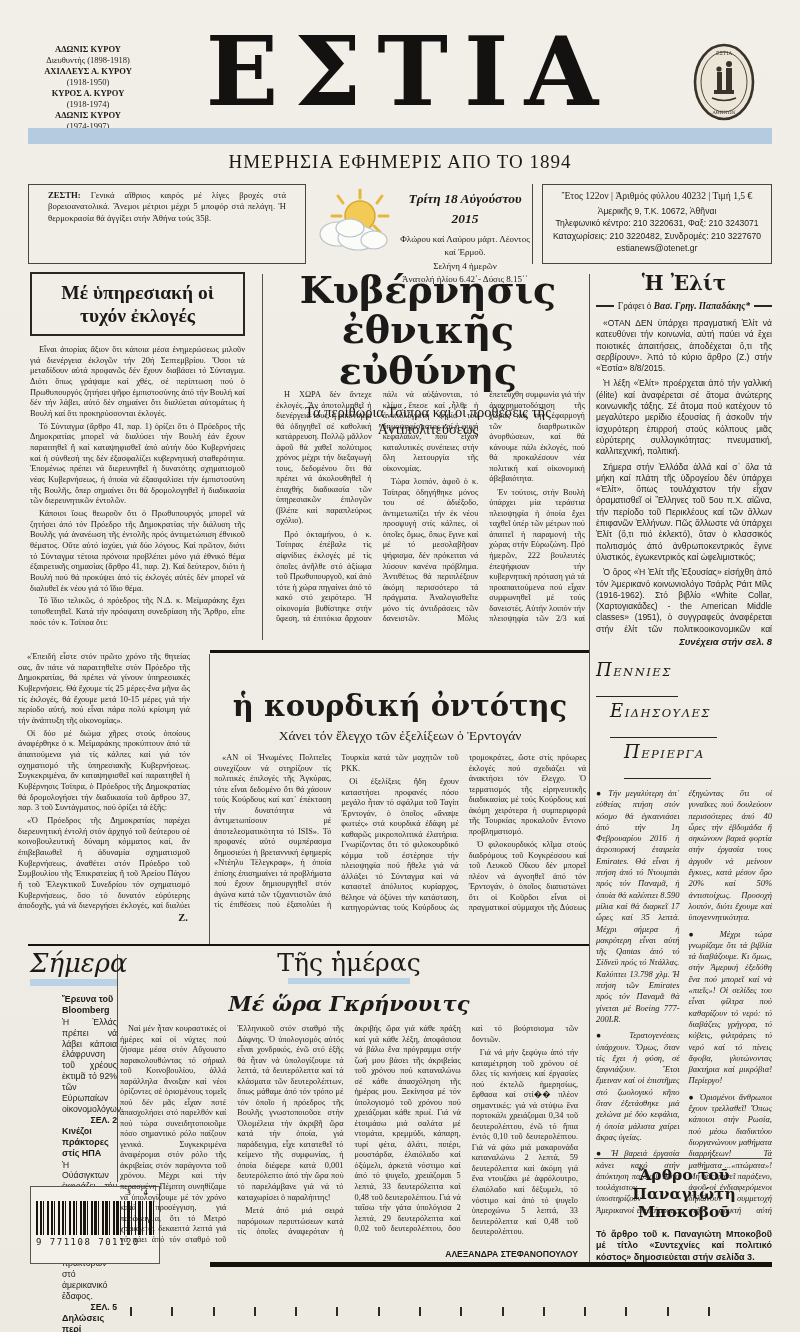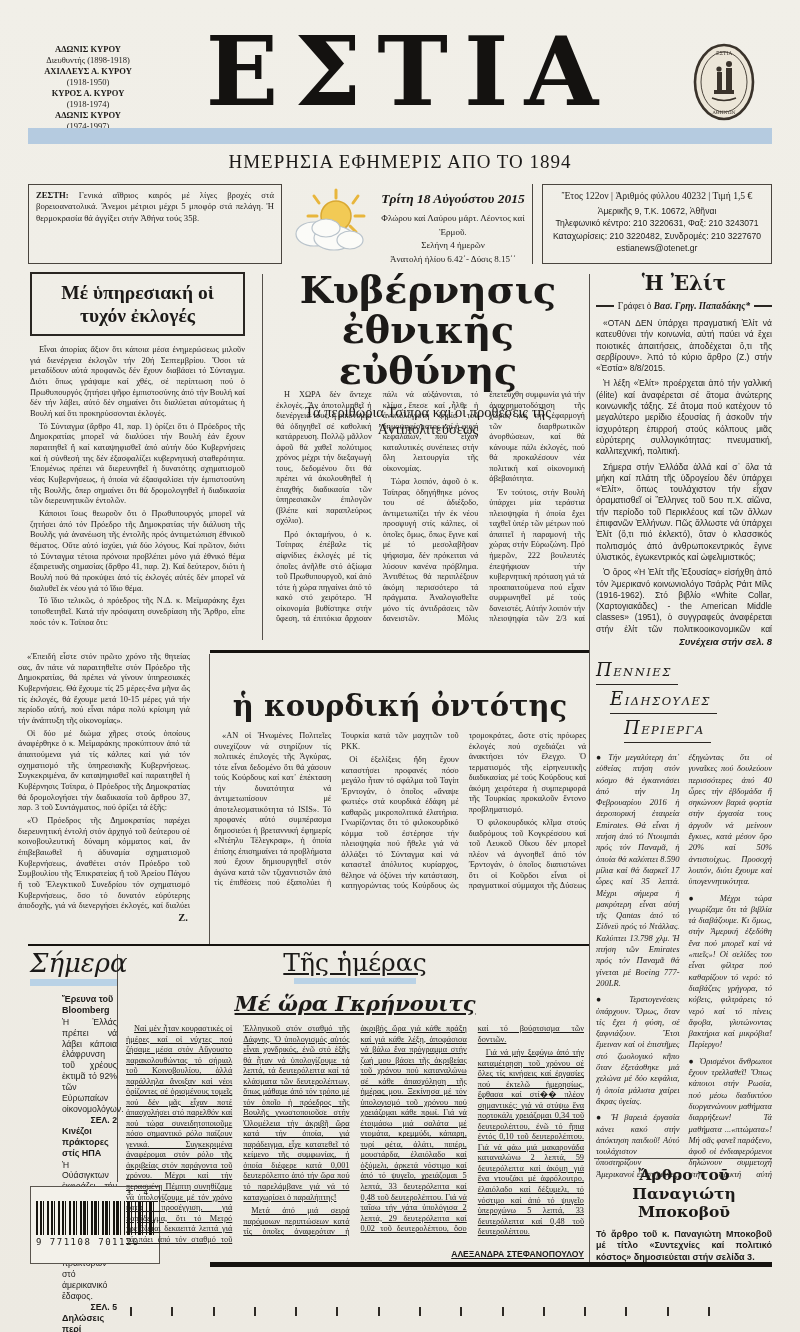--- a/index.html
+++ b/index.html
@@ -21,7 +21,7 @@
            letter-spacing:1px;}
   
   .infobar{position:absolute;left:28px;top:184px;width:744px;height:80px;display:flex;}
-  .weather{width:238px;border:1px solid #4a453f;padding:5px 7px;font-size:8.7px;
+  .weather{width:238px;border:1px solid #4a453f;padding:5px 19px;font-size:8.7px;
            line-height:1.32;text-align:justify;}
   .suncloud{width:92px;position:relative;}
   .suncloud svg{position:absolute;left:2px;top:4px;}

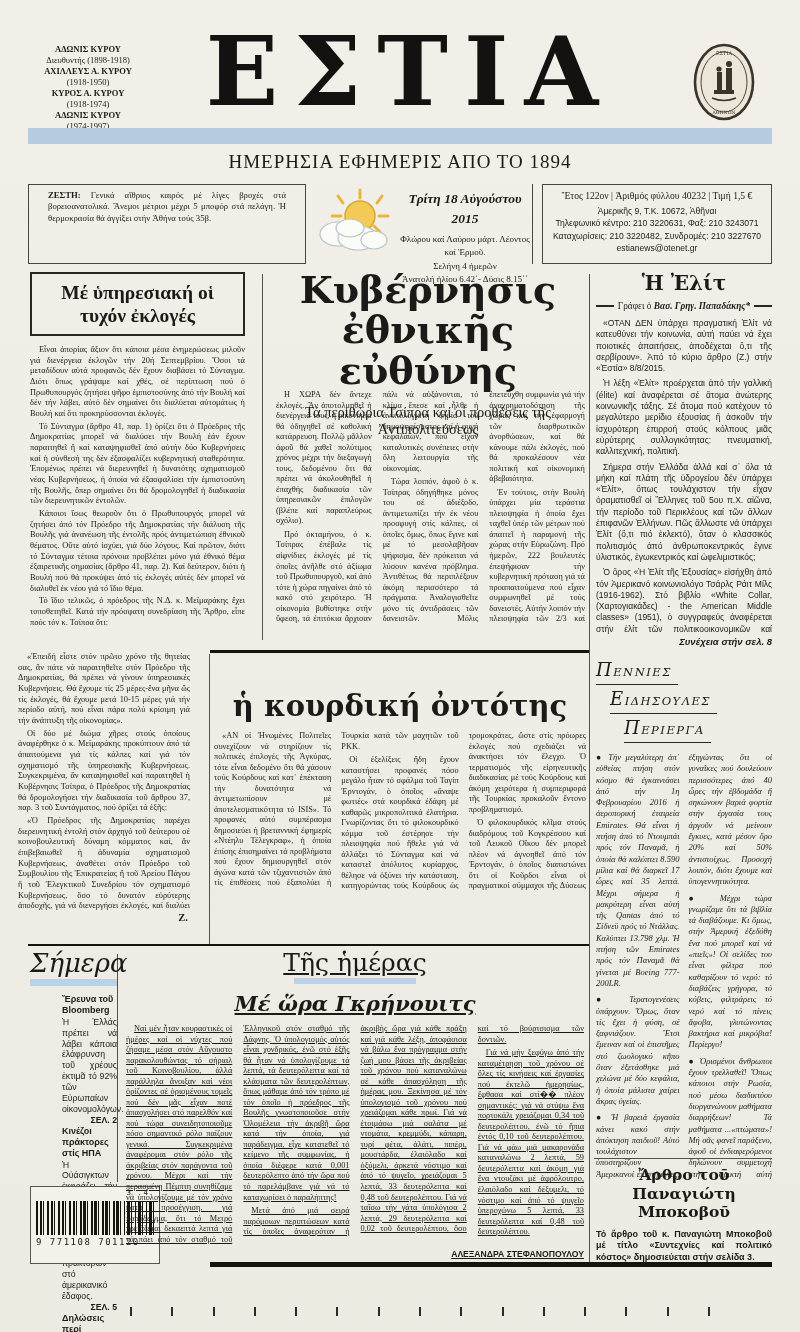--- a/index.html
+++ b/index.html
@@ -74,7 +74,7 @@
   .pennies{position:absolute;left:596px;top:656px;width:176px;}
   .pen-word{font-family:"DejaVu Serif",serif;font-style:italic;text-transform:uppercase;
             font-size:11.5px;letter-spacing:1.5px;border-bottom:1.2px solid #2a2622;
-            width:max-content;padding:0 6px 1px 0;line-height:1.5;}
+            width:max-content;padding:0 6px 13px 0;line-height:1.5;}
   .pen-word::first-letter{font-size:18px;}
   .pen-w2{margin-left:14px;}
   .pen-w3{margin-left:28px;}

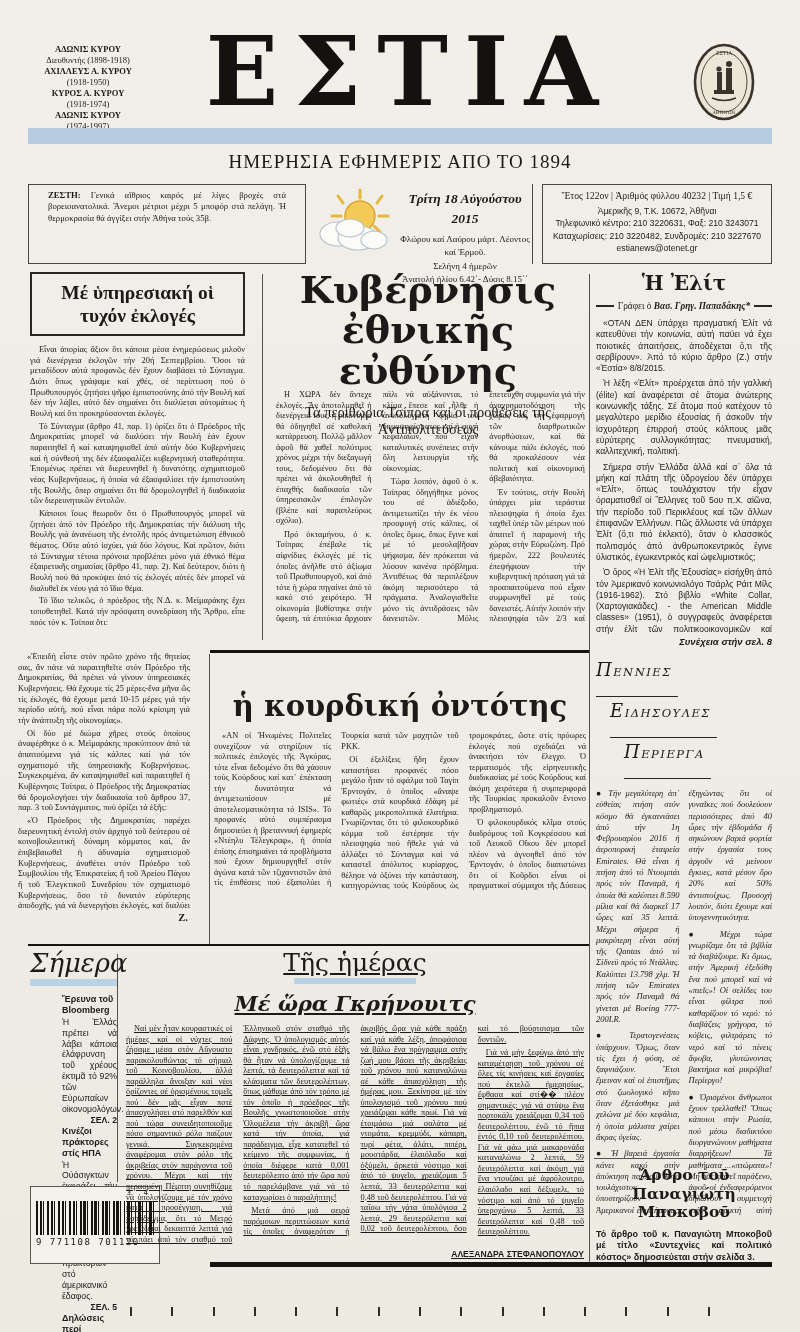--- a/index.html
+++ b/index.html
@@ -255,6 +255,7 @@
   <div class="kurd">
     <h2><br>
         <span>ἡ κουρδική ὀντότης</span></h2>
+    <div class="sub">Χάνει τόν ἔλεγχο τῶν ἐξελίξεων ὁ Ἐρντογάν</div>
     <div class="kurd-cols">
         <p>«ΑΝ οἱ Ἡνωμένες Πολιτεῖες συνεχίζουν νά στηρίζουν τίς πολιτικές ἐπιλογές τῆς Ἀγκύρας, τότε εἶναι δεδομένο ὅτι θά χάσουν τούς Κούρδους καί κατ᾿ ἐπέκταση τήν δυνατότητα νά ἀντιμετωπίσουν μέ ἀποτελεσματικότητα τό ISIS». Τό προφανές αὐτό συμπέρασμα δημοσιεύει ἡ βρεταννική ἐφημερίς «Ντέηλυ Τέλεγκραφ», ἡ ὁποία ἐπίσης ἐπισημαίνει τά προβλήματα πού ἔχουν δημιουργηθεῖ στόν ἀγώνα κατά τῶν τζιχαντιστῶν ἀπό τίς ἐπιθέσεις πού ἐξαπολύει ἡ Τουρκία κατά τῶν μαχητῶν τοῦ ΡΚΚ.</p>
         <p>Οἱ ἐξελίξεις ἤδη ἔχουν καταστήσει προφανές πόσο μεγάλο ἦταν τό σφάλμα τοῦ Ταγίπ Ἐρντογάν, ὁ ὁποῖος «ἄναψε φωτιές» στά κουρδικά ἐδάφη μέ καθαρῶς μικροπολιτικά ἐλατήρια. Γνωρίζοντας ὅτι τό φιλοκουρδικό κόμμα τοῦ ἐστέρησε τήν πλειοψηφία πού ἤθελε γιά νά ἀλλάξει τό Σύνταγμα καί νά καταστεῖ ἀπόλυτος κυρίαρχος, θέλησε νά ὀξύνει τήν κατάσταση, κατηγορώντας τούς Κούρδους ὡς τρομοκράτες, ὥστε στίς πρόωρες ἐκλογές πού σχεδιάζει νά ἀνακτήσει τόν ἔλεγχο. Ὁ τερματισμός τῆς εἰρηνευτικῆς διαδικασίας μέ τούς Κούρδους καί ἀκόμη χειρότερα ἡ συμπεριφορά τῆς Τουρκίας προκαλοῦν ἔντονο προβληματισμό.</p>

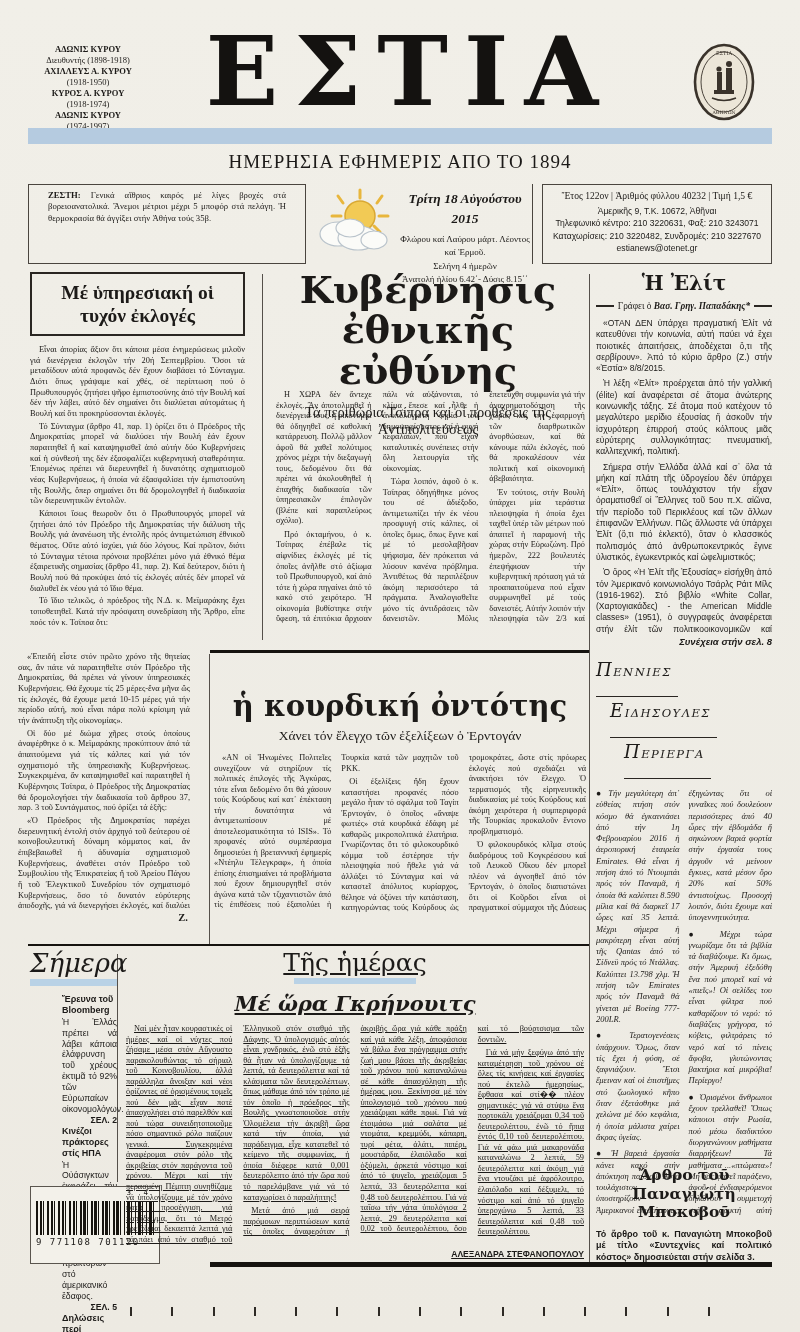--- a/index.html
+++ b/index.html
@@ -98,7 +98,7 @@
   .barcode-num{font-family:"DejaVu Sans Mono",monospace;font-size:9px;letter-spacing:1.5px;
                margin-top:2px;}
   
-  .imeras{position:absolute;left:126px;top:950px;width:458px;text-align:center;text-decoration:underline;}
+  .imeras{position:absolute;left:120px;top:950px;width:458px;text-align:center;}
   .imeras-title{font-family:"DejaVu Serif",serif;font-size:25px;line-height:1;}
   .imeras-bar{width:122px;height:6px;background:#b9d2e6;margin:3px auto 0;}
   .imeras h3{margin:7px 0 0;font-family:"DejaVu Serif",serif;font-weight:bold;font-style:italic;

